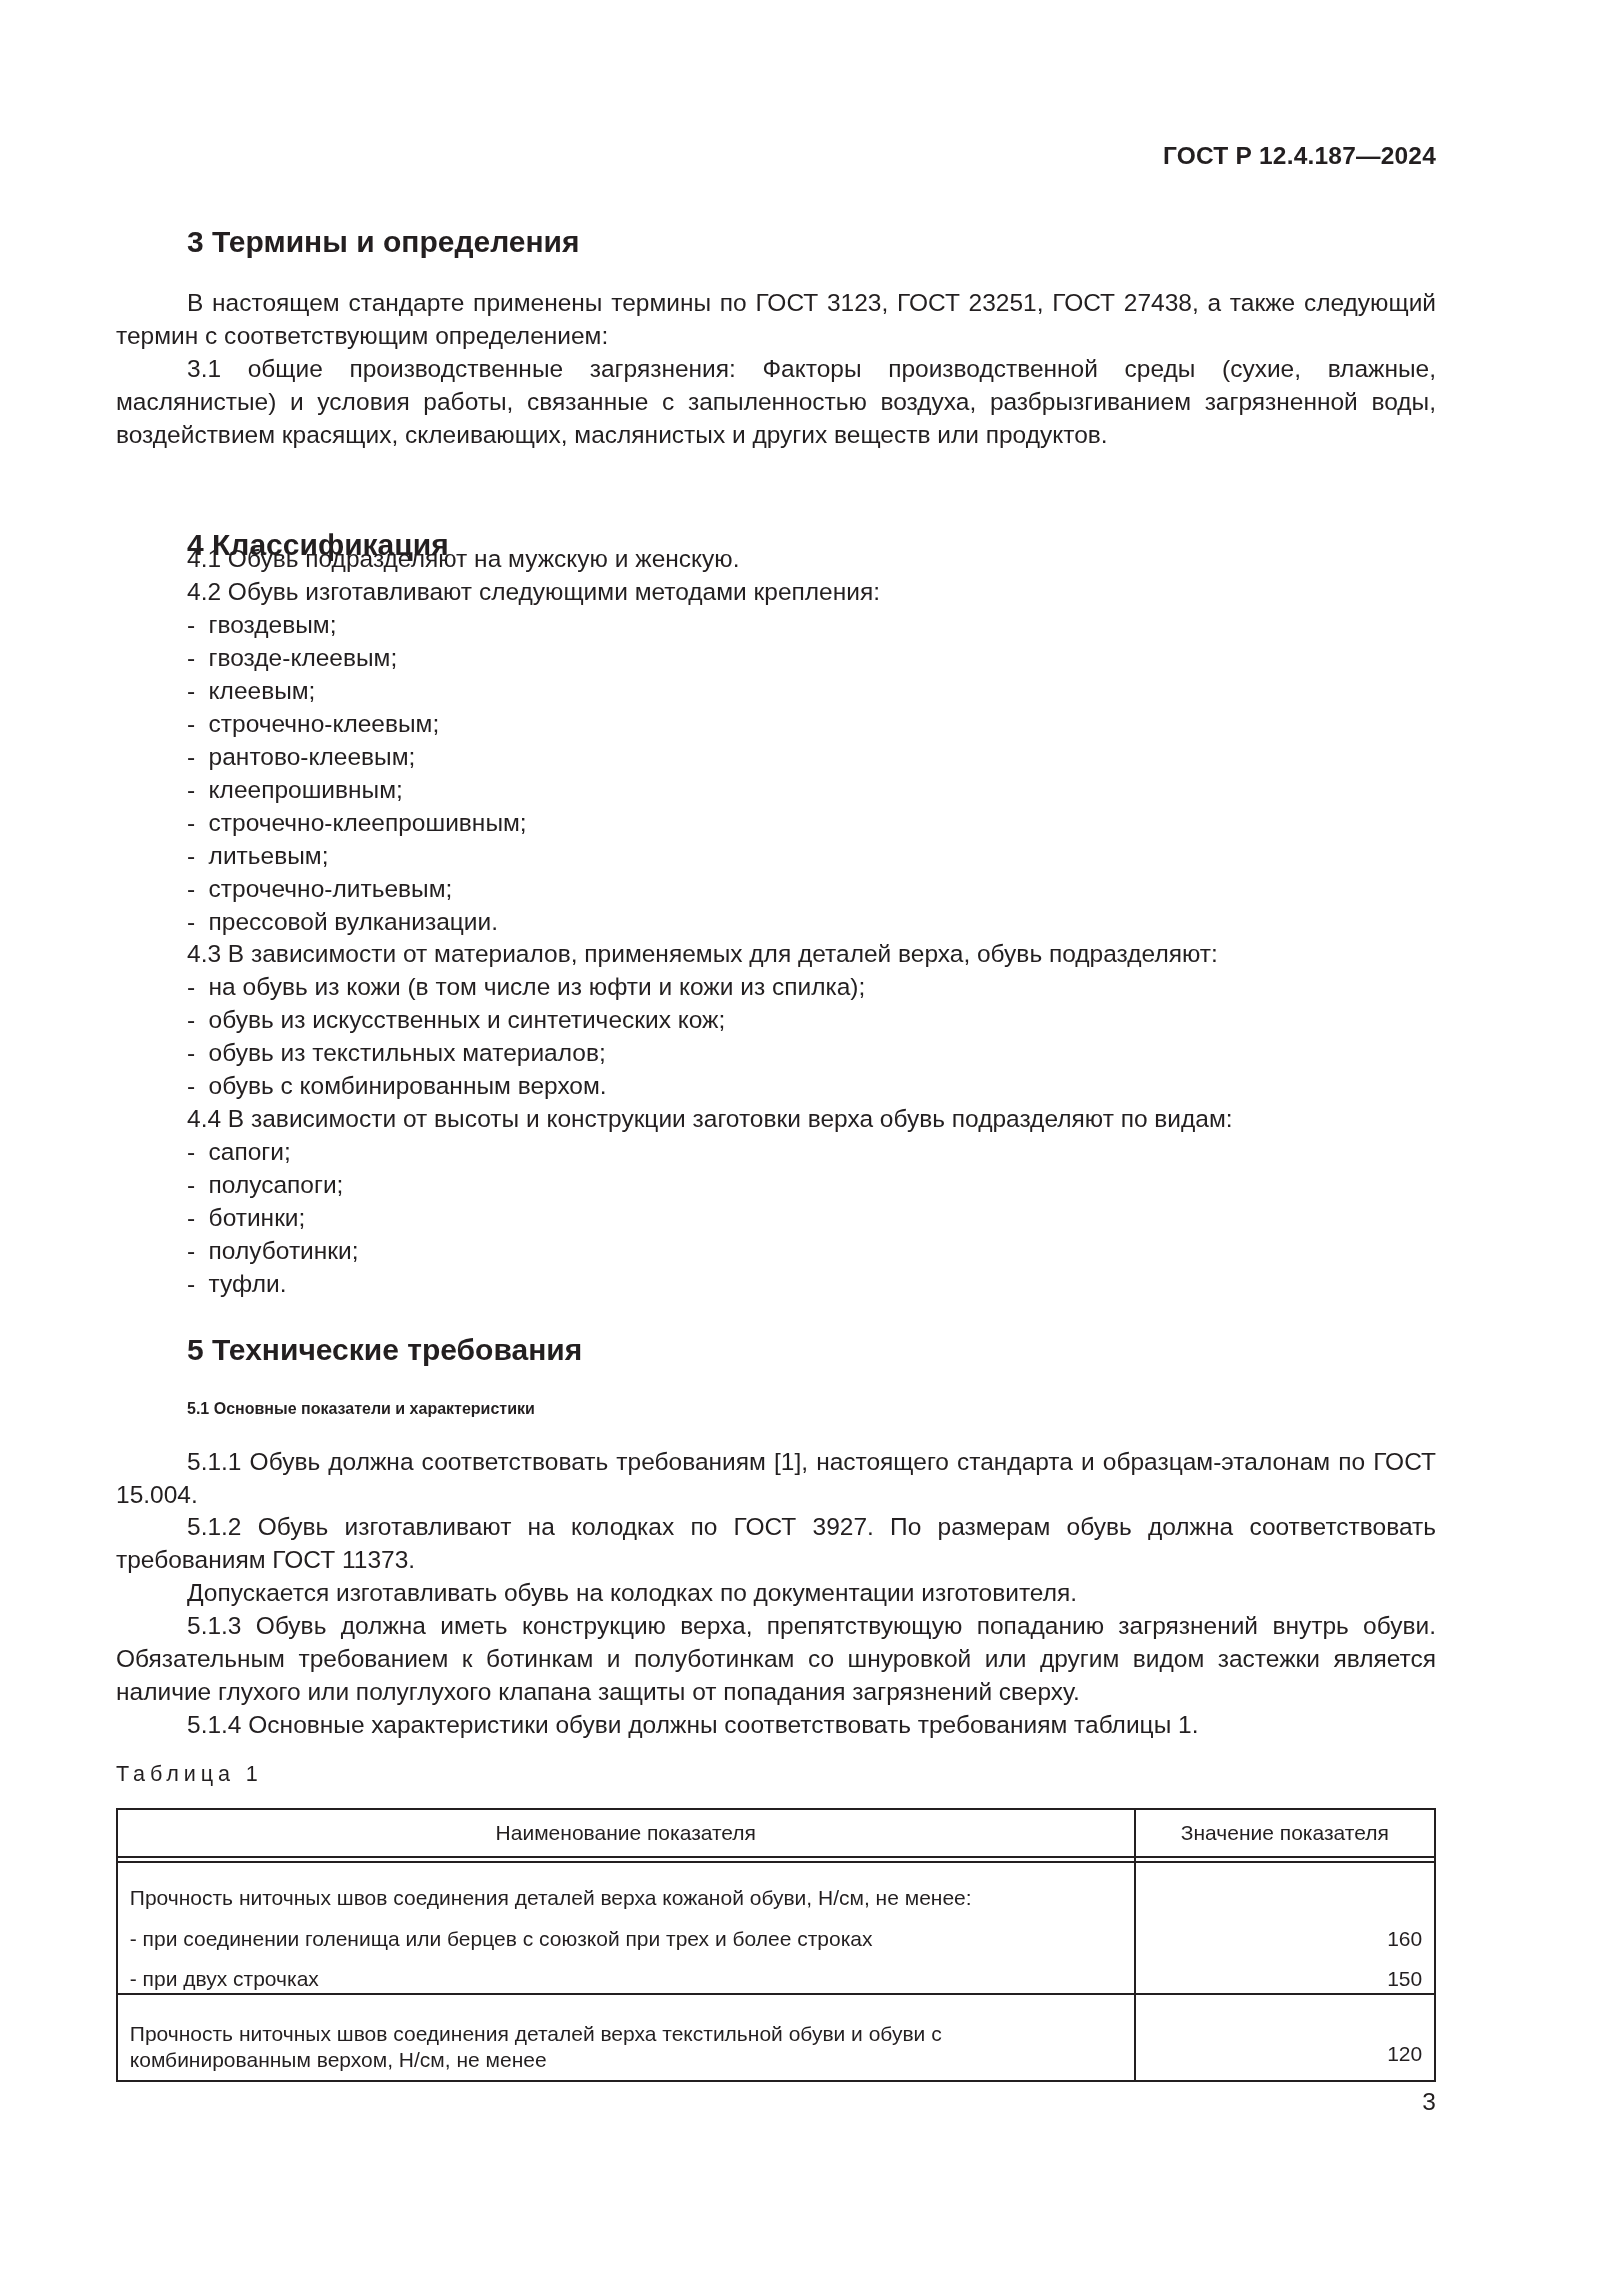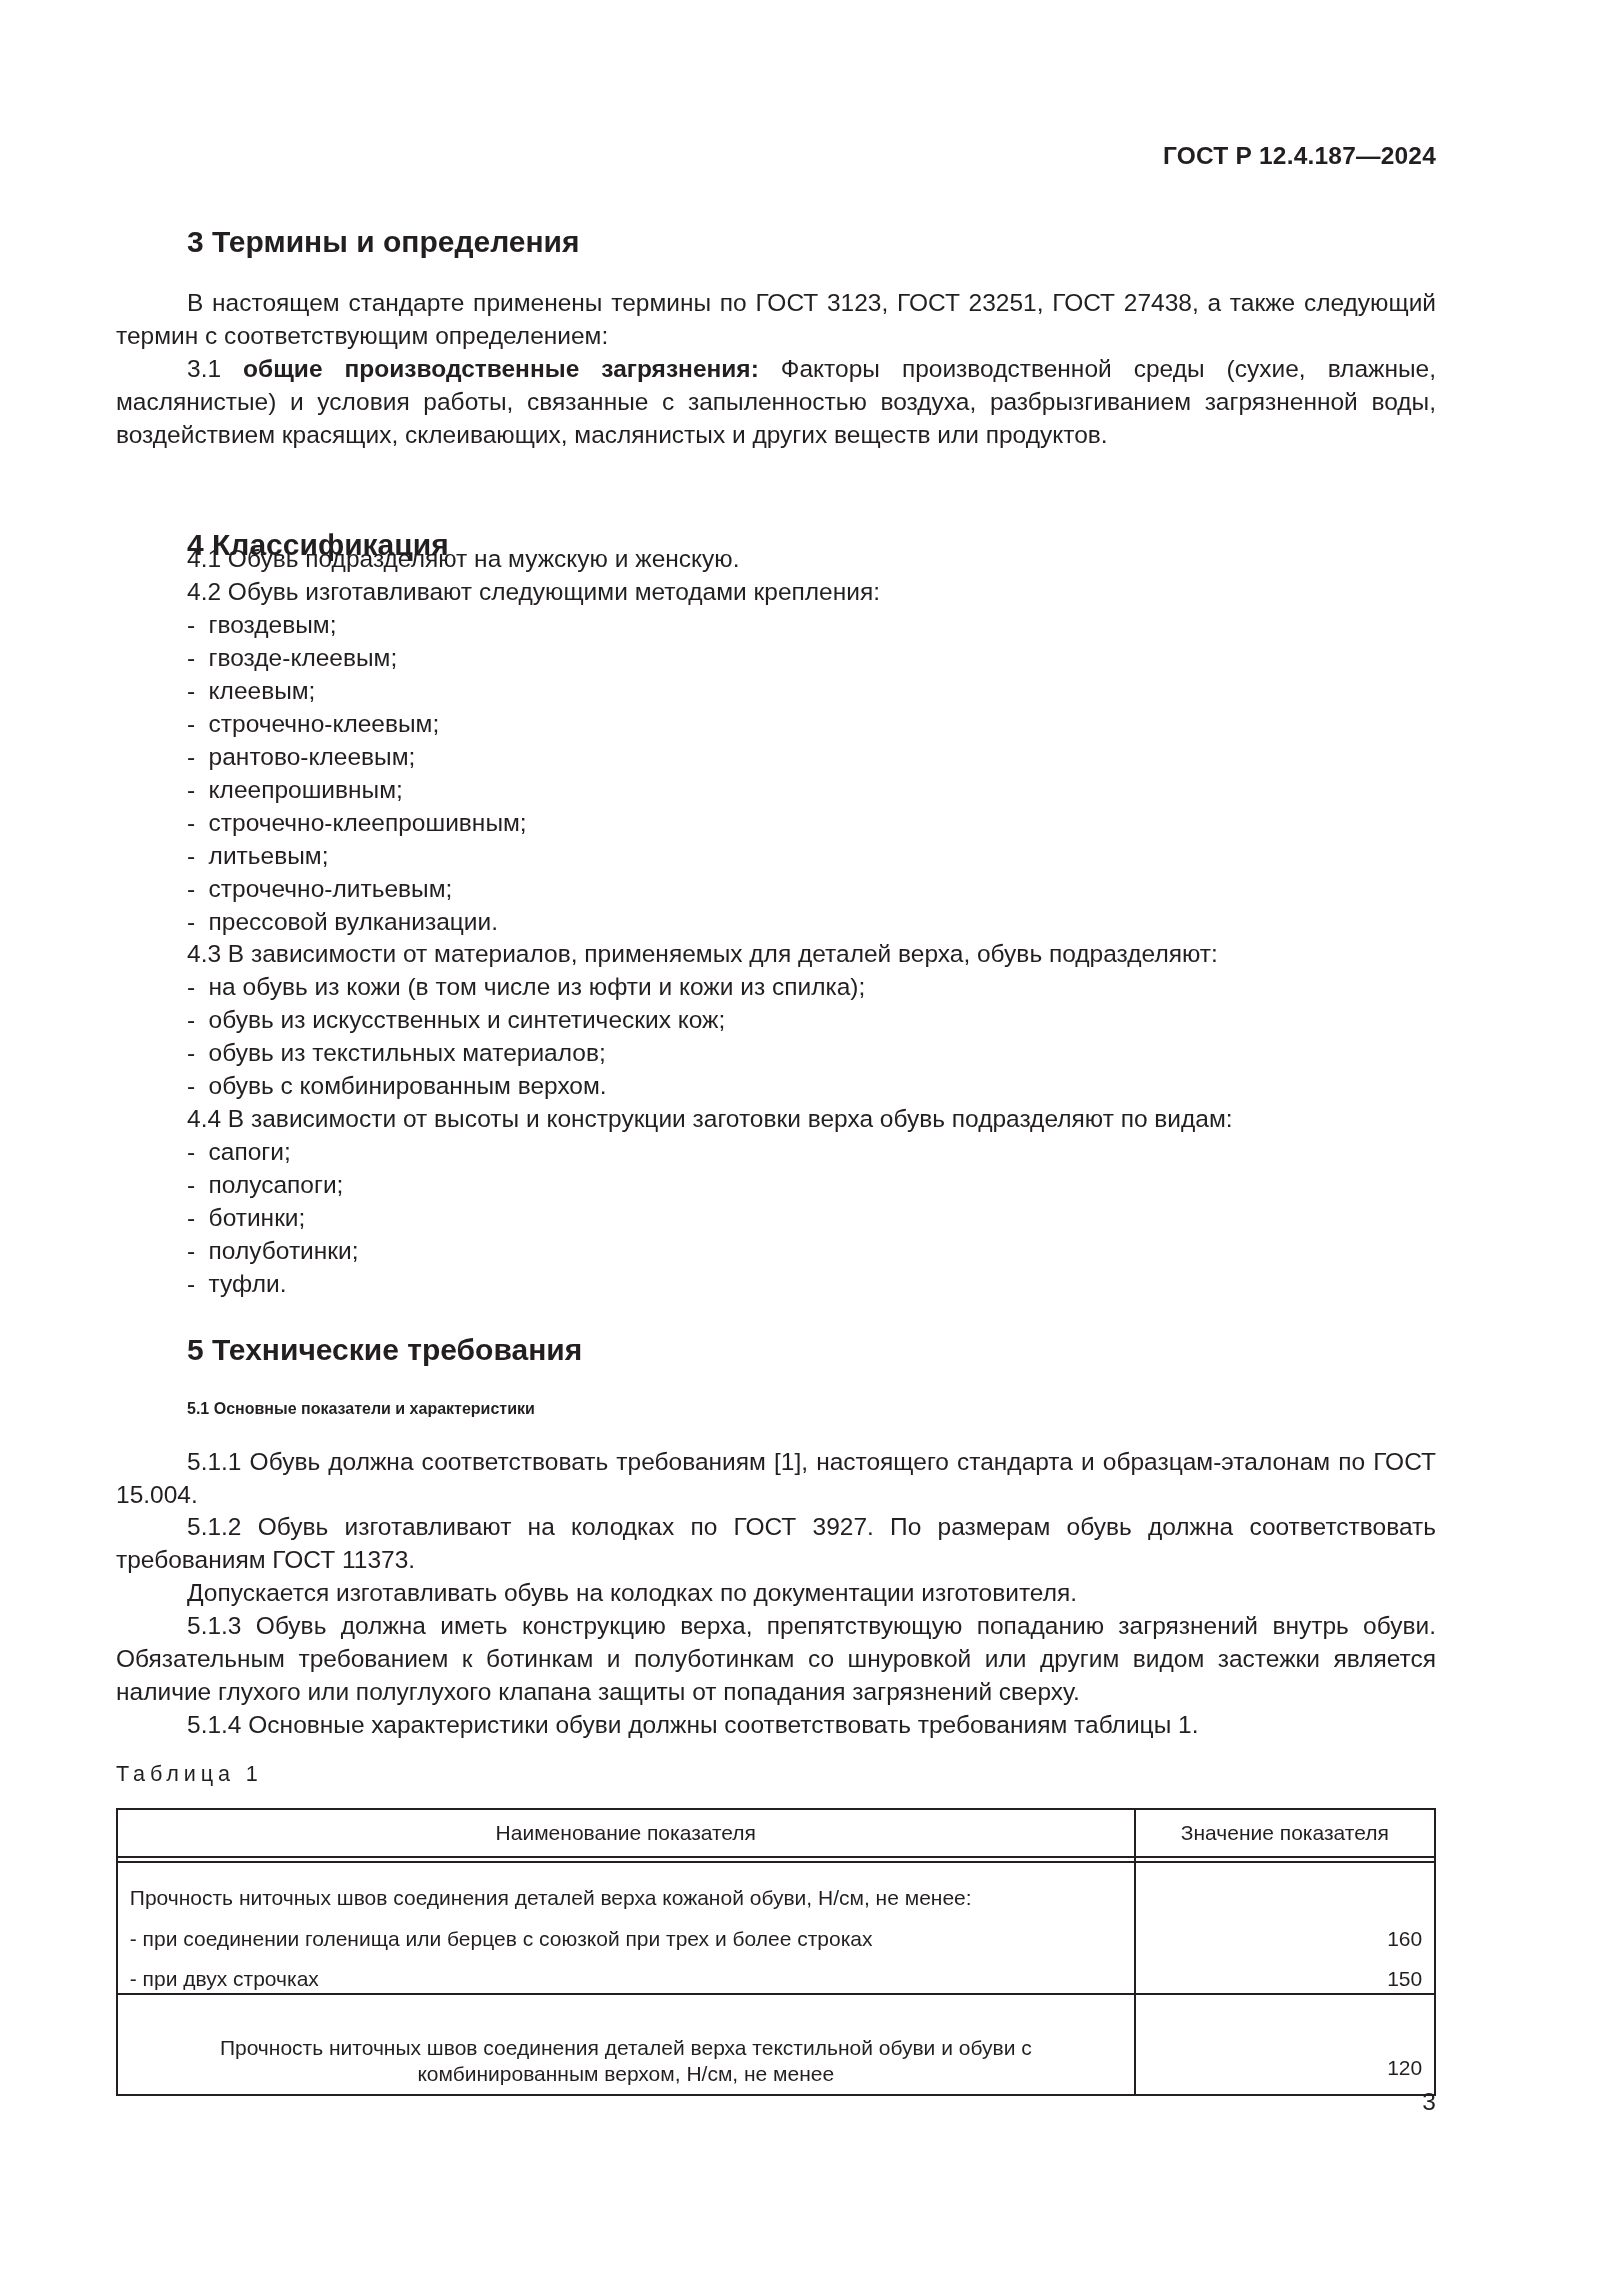--- a/index.html
+++ b/index.html
@@ -30,7 +30,7 @@
     .list { position: absolute; left: 71px; margin: 0; padding: 0; list-style: none; }
     .list li { font-size: 24.5px; line-height: 33px; white-space: nowrap; }
     .list li .dash { display: inline-block; width: 21.6px; }
-    .b { font-weight: bold; }
+    .b { font-weight: normal; }
 
     .table-caption {
       position: absolute; left: 0; top: 1761px; font-size: 21.6px; letter-spacing: 4.9px;

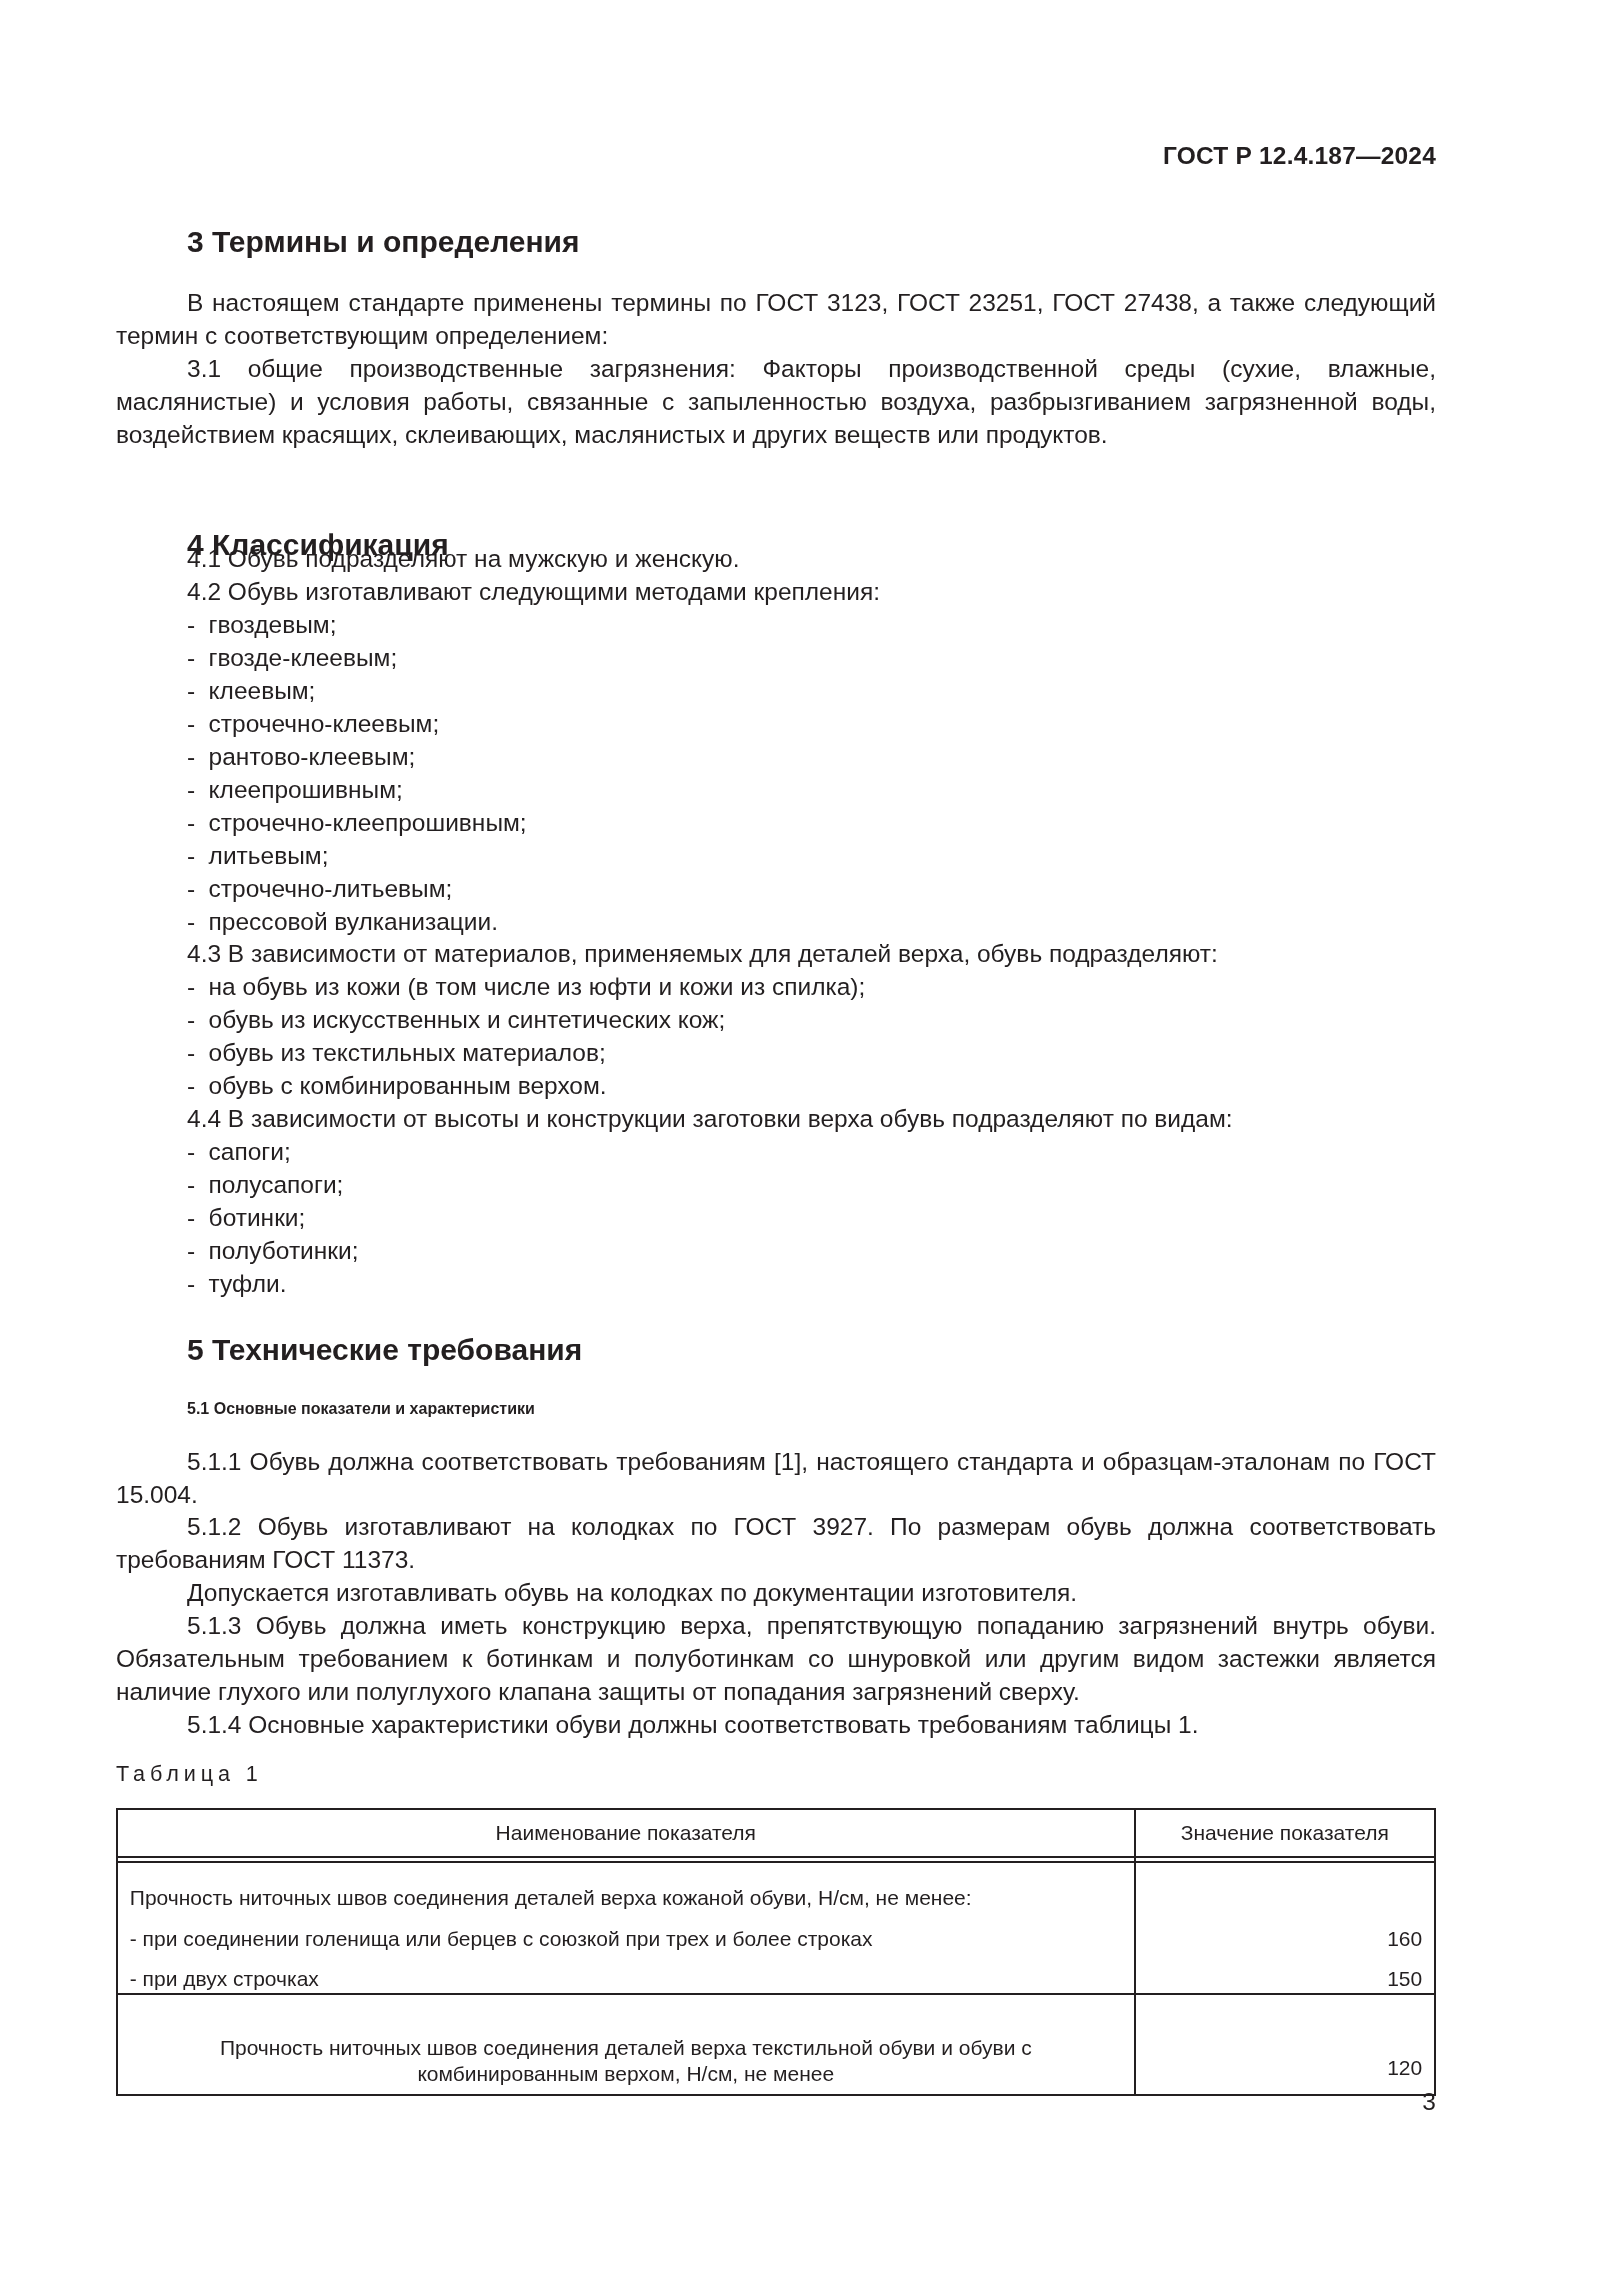--- a/index.html
+++ b/index.html
@@ -137,7 +137,7 @@
           <td class="c2">150</td>
         </tr>
         <tr>
-          <td class="c1" style="height:71px; line-height:26.5px; padding-top:22px; padding-bottom:5.9px;text-align:center;">Прочность ниточных швов соединения деталей верха текстильной  обуви и обуви с комбинированным верхом, Н/см, не менее</td>
+          <td class="c1" style="height:71px; line-height:26.5px; padding-top:8px; padding-bottom:5.9px;">Прочность ниточных швов соединения деталей верха текстильной  обуви и обуви с комбинированным верхом, Н/см, не менее</td>
           <td class="c2" style="padding-bottom:12px; line-height:26.5px;">120</td>
         </tr>
       </tbody>

